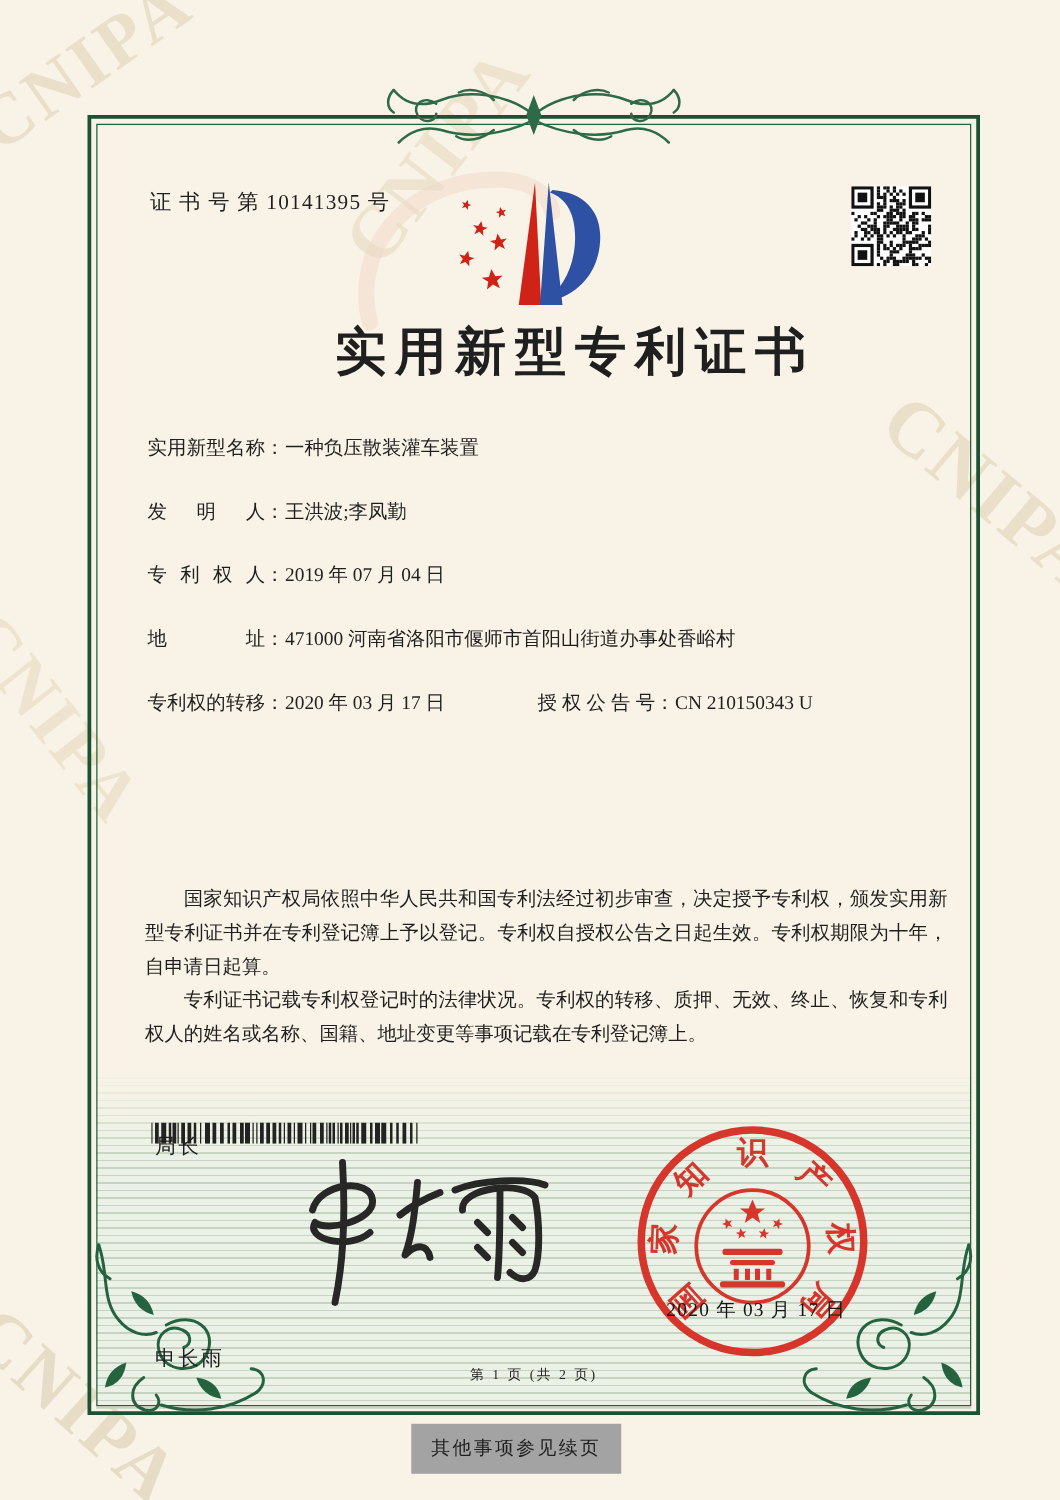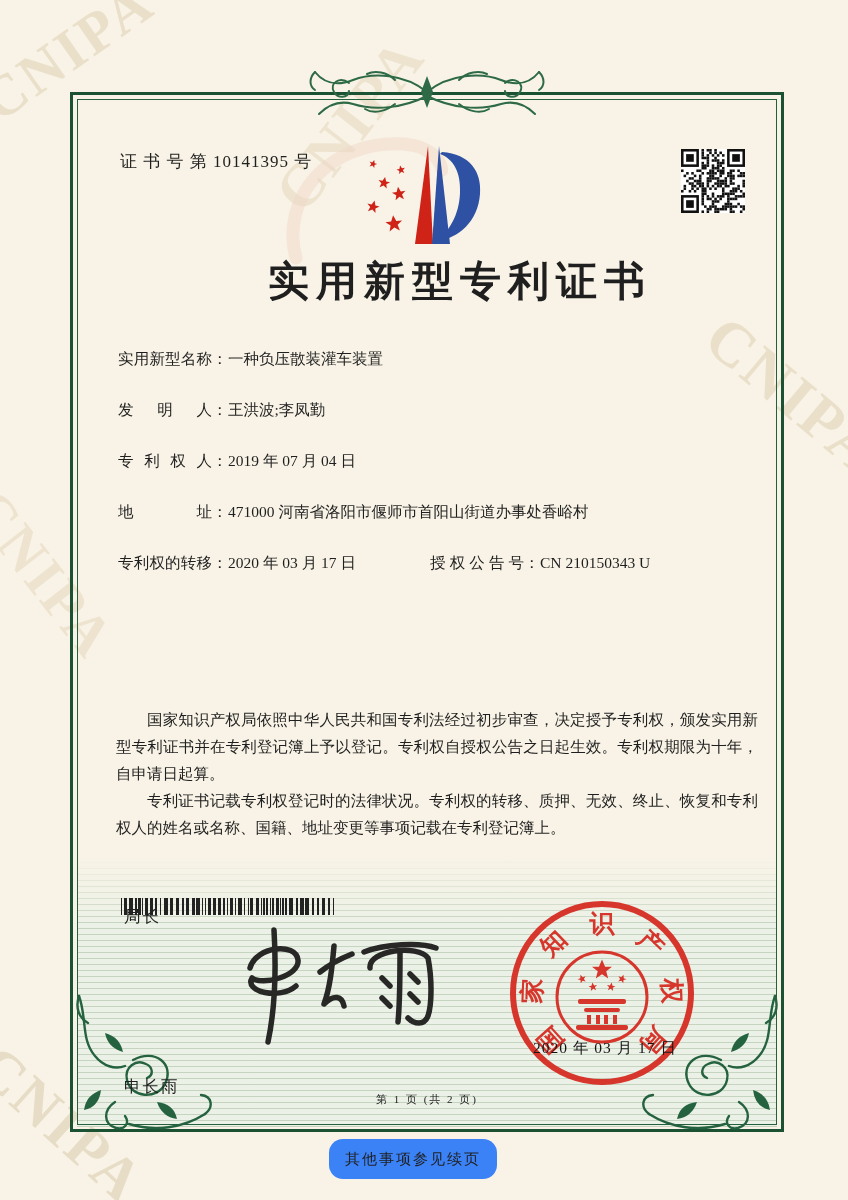--- a/index.html
+++ b/index.html
@@ -50,8 +50,8 @@
              font-size:15.5px;letter-spacing:1px;color:#151515;}
   .page-footer{position:absolute;left:70px;top:1092px;width:714px;text-align:center;
                font-size:11px;letter-spacing:2px;}
-  .cont-note{position:absolute;left:329px;top:1139px;width:168px;height:40px;background:#3b82f6;
-             text-align:center;line-height:40px;font-size:15px;letter-spacing:2px;border-radius:14px;}
+  .cont-note{position:absolute;left:329px;top:1139px;width:168px;height:40px;background:#a3a3a3;
+             text-align:center;line-height:40px;font-size:15px;letter-spacing:2px;}
 </style>
 </head>
 <body>

